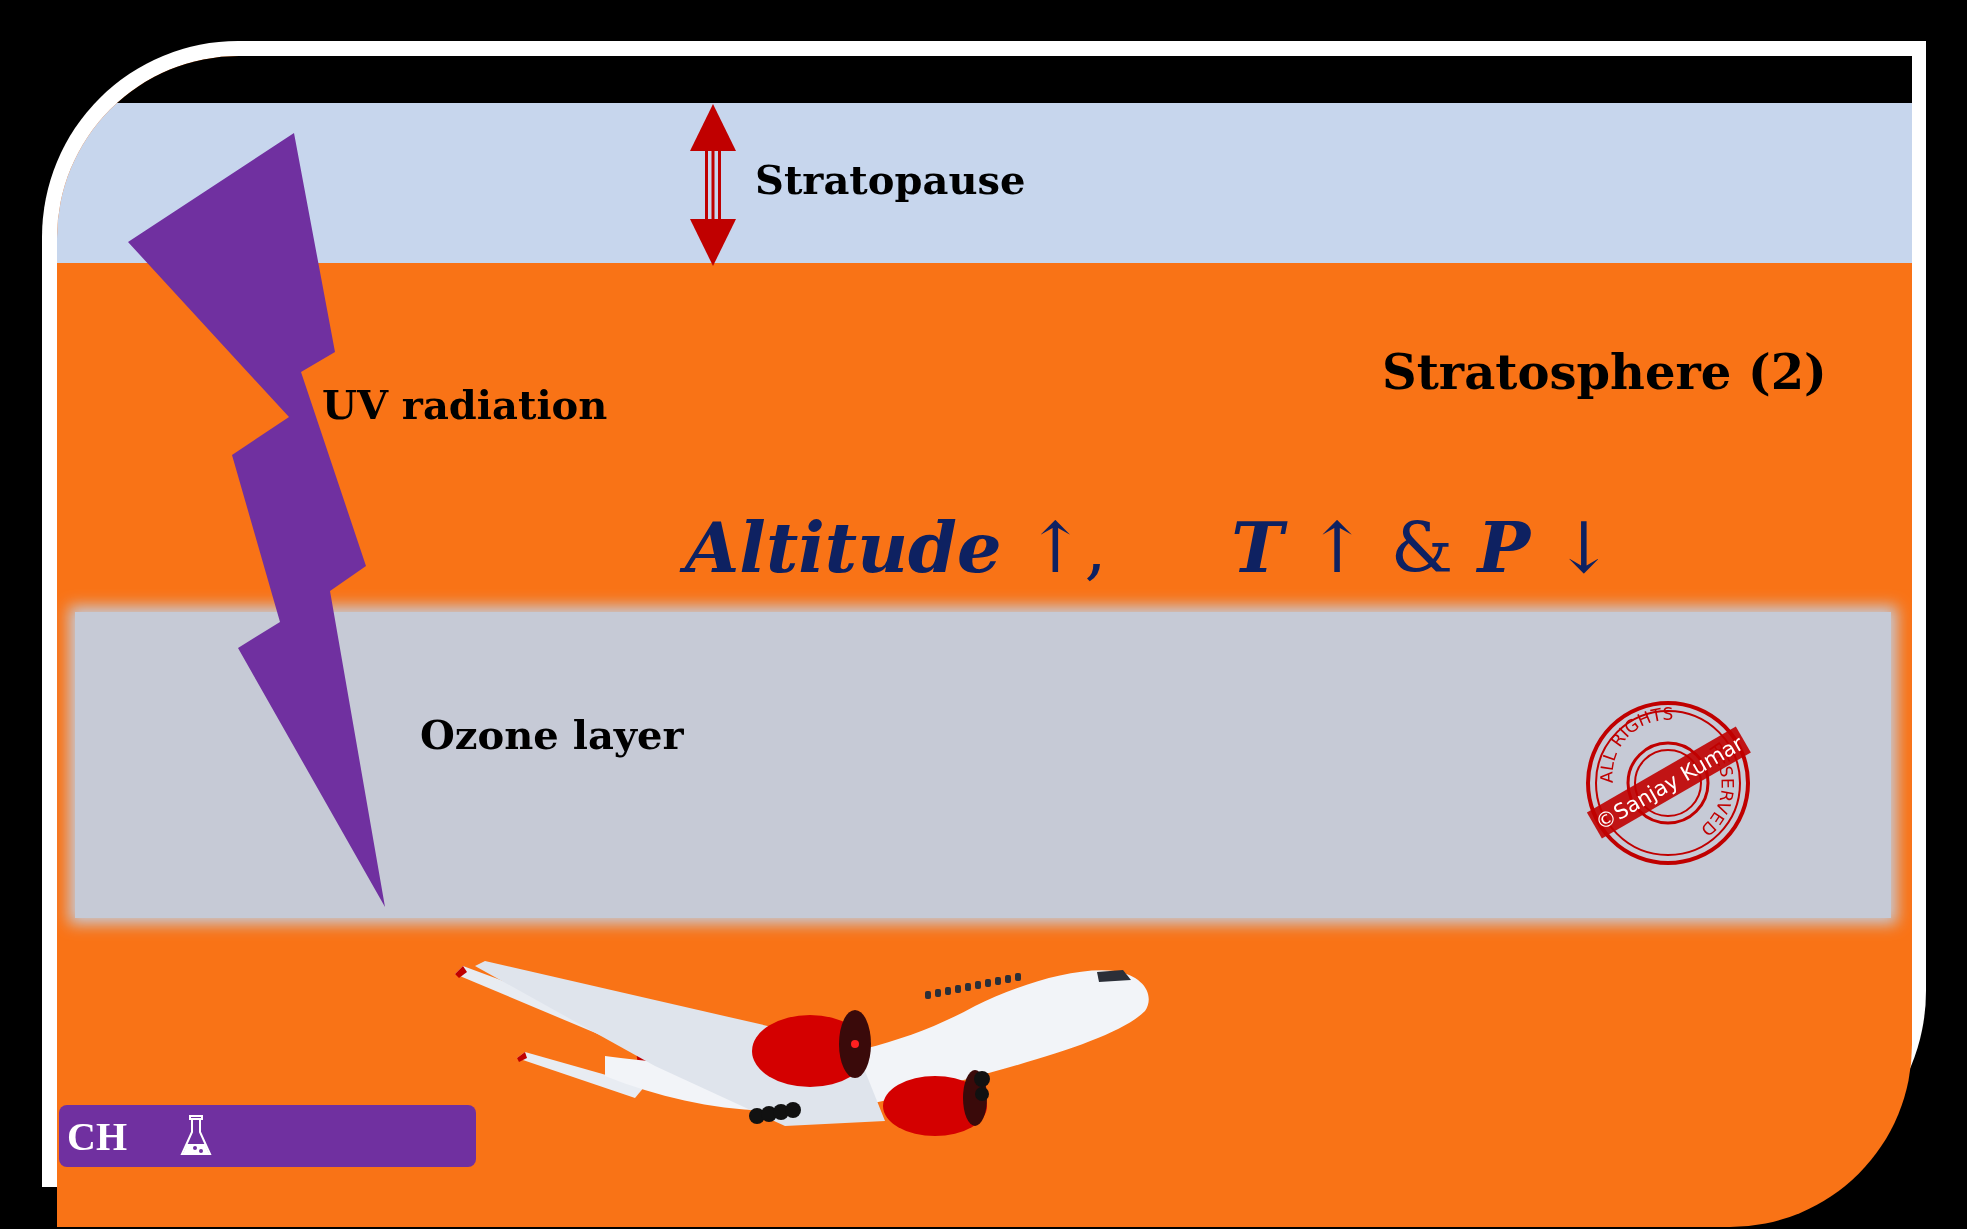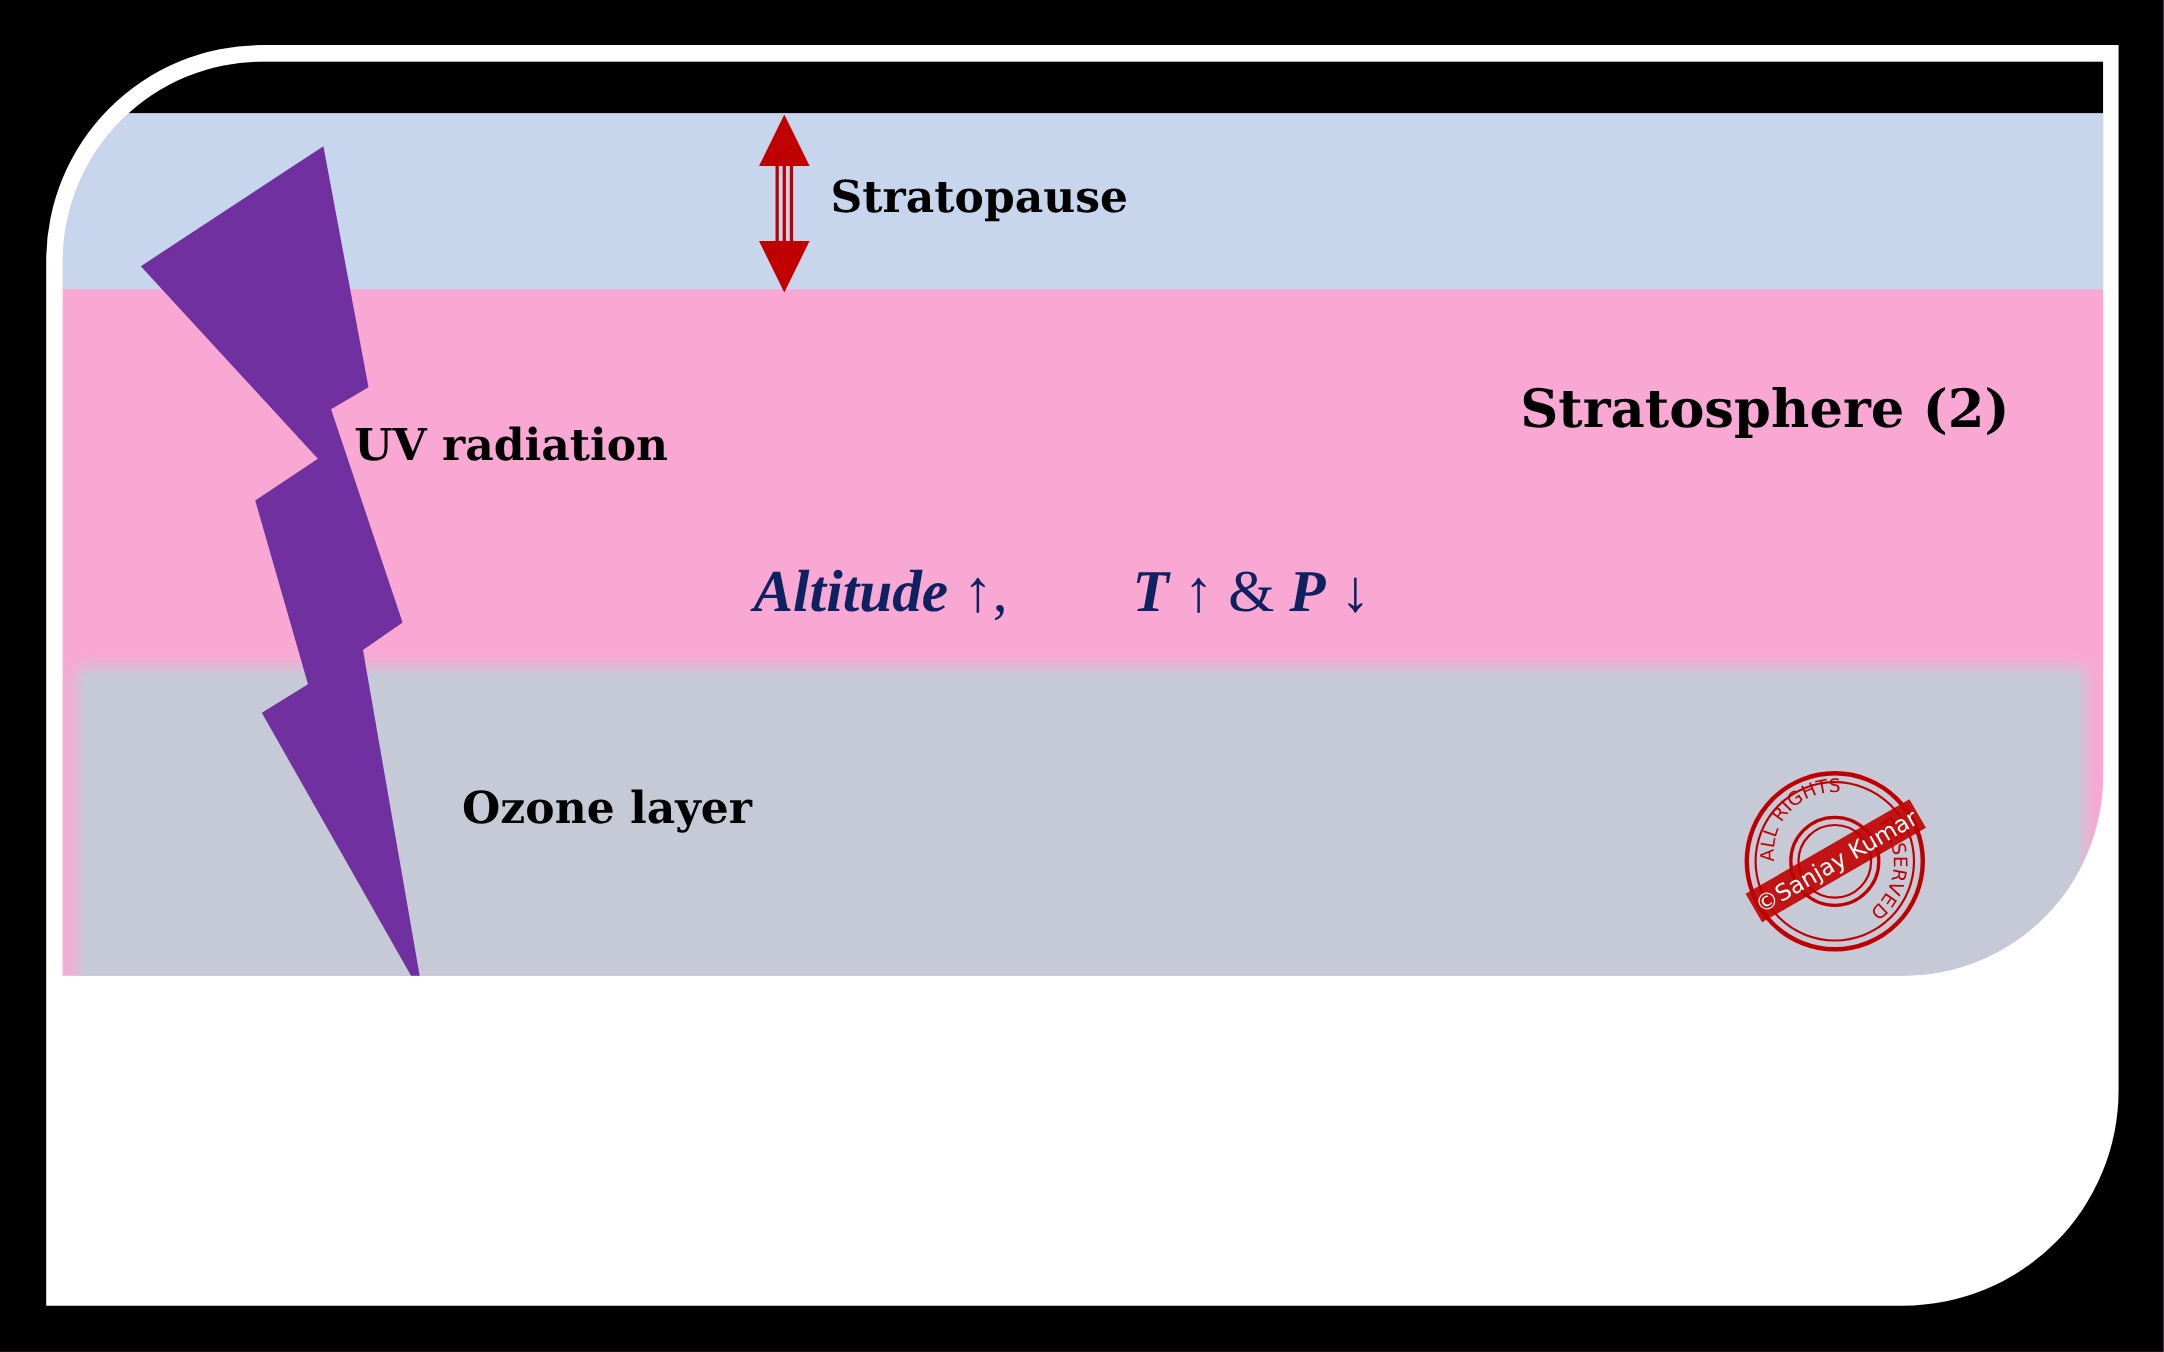--- a/index.html
+++ b/index.html
@@ -6,8 +6,8 @@
   body { width:1967px; height:1229px; background:#000; position:relative; overflow:hidden; font-family:"DejaVu Serif", serif; }
   .frame { position:absolute; left:42px; top:41px; width:1884px; height:1146px; background:#fff;
            border-radius:196px 0 196px 0; }
-  .content { position:absolute; left:57px; top:56px; width:1855px; height:831px; overflow:hidden;
-             border-radius:182px 0 182px 0; background:#f9a8d4; }
+  .content { position:absolute; left:57px; top:56px; width:1855px; height:1171px; overflow:hidden;
+             border-radius:182px 0 182px 0; background:#f97316; }
   .top-strip { position:absolute; left:0; top:0; width:100%; height:47px; background:#000; }
   .stratopause-band { position:absolute; left:0; top:47px; width:100%; height:160px; background:#c7d6ed; }
   .ozone-band { position:absolute; left:18px; top:556px; width:1816px; height:306px; background:#c6cad6;

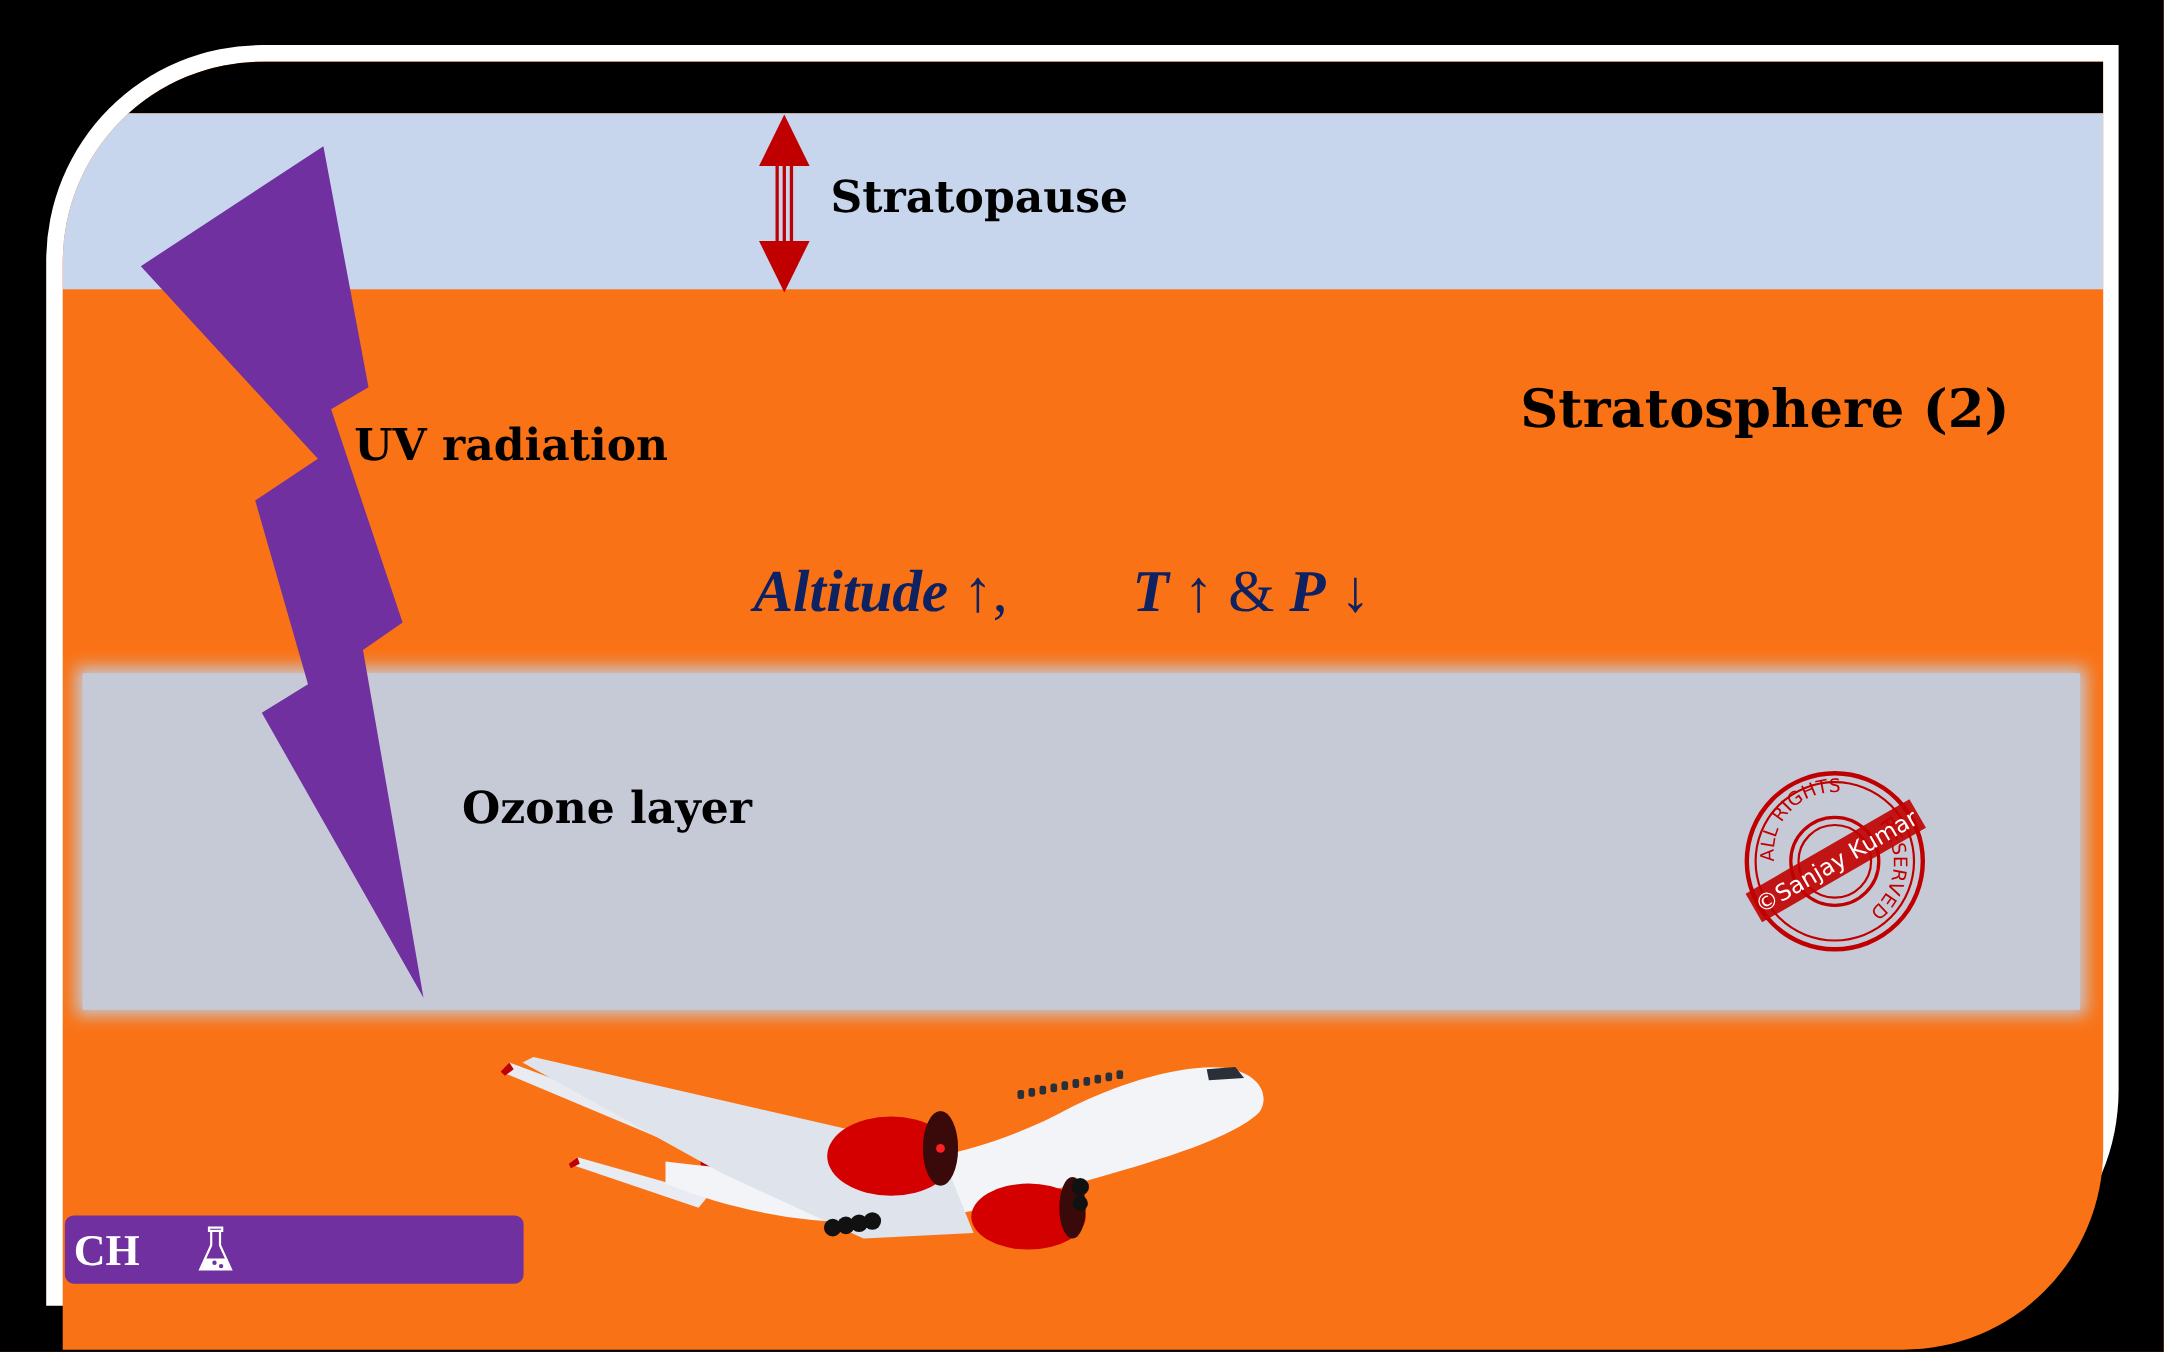--- a/index.html
+++ b/index.html
@@ -17,7 +17,7 @@
   .lbl-title { left:1325px; top:288px; font-size:48px; }
   .lbl-uv { left:265px; top:325px; font-size:40px; }
   .lbl-ozone { left:363px; top:655px; font-size:40px; }
-  .formula { position:absolute; left:628px; top:450px; font-size:54px; font-weight:bold; color:#0e2161; white-space:nowrap;font-family:Liberation Serif, serif; }
+  .formula { position:absolute; left:628px; top:450px; font-size:70px; font-weight:bold; color:#0e2161; white-space:nowrap; }
   .formula .it { font-style:italic; }
   .formula .gap { display:inline-block; width:100px; }
   .formula .arr { font-weight:normal; font-style:normal; }

